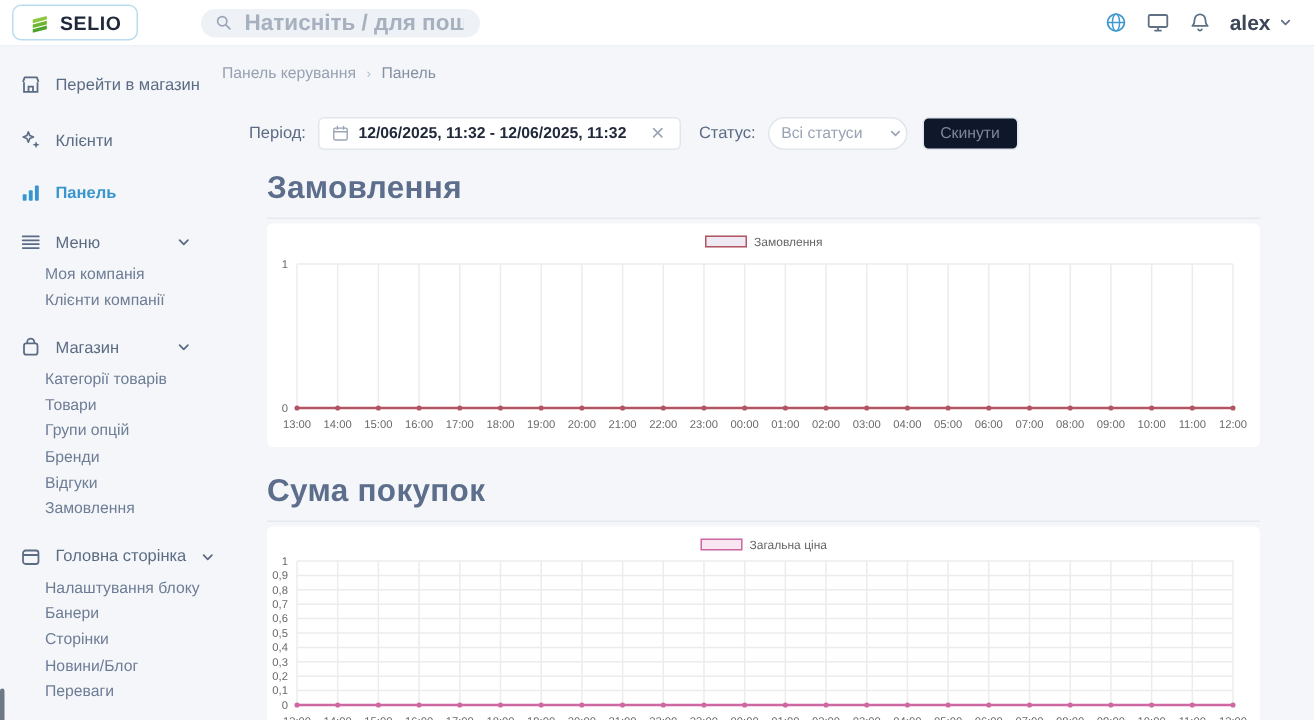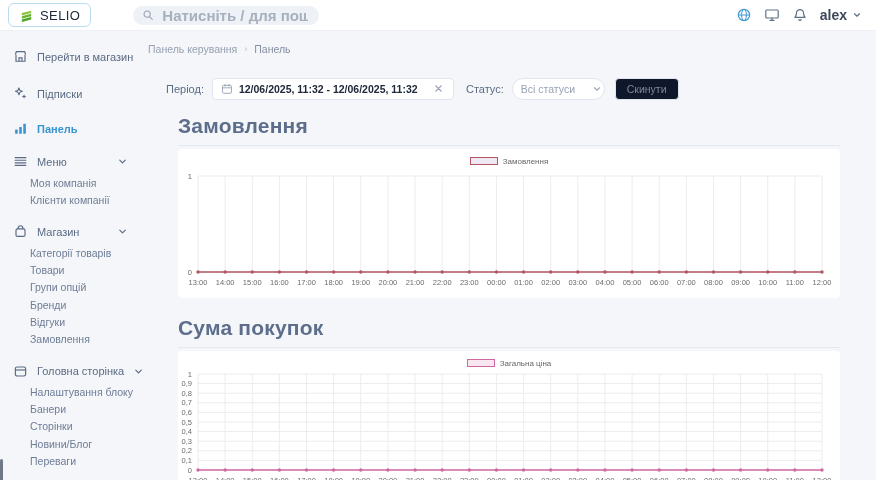--- a/index.html
+++ b/index.html
@@ -8,7 +8,7 @@
   
   .topbar{height:30px;background:#fff;display:flex;align-items:center;border-bottom:1px solid #edf0f4;position:relative;z-index:2;}
   .logo-box{margin-left:8px;height:22px;padding:0 10px;display:flex;align-items:center;gap:6px;border:1px solid #b9dcf0;border-radius:6px;background:#fff;cursor:pointer;}
-  .logo-text{font-size:13px;font-weight:400;color:#20293a;letter-spacing:.4px;}
+  .logo-text{font-size:13px;font-weight:700;color:#20293a;letter-spacing:.4px;}
   .searchbox{margin-left:42px;width:168px;height:19px;background:#eef1f5;border-radius:10px;display:flex;align-items:center;padding:0 9px;gap:6px;color:#a2adbd;}
   .searchbox input{border:0;background:transparent;outline:none;font-size:15px;color:#5b6b84;width:100%;font-family:inherit;font-weight:bold;}
   .searchbox input::placeholder{color:#a6b0bf;}

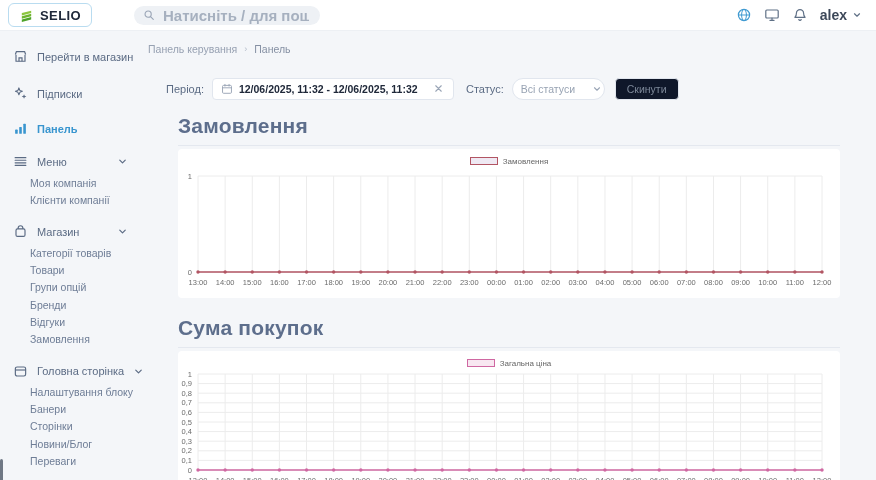--- a/index.html
+++ b/index.html
@@ -130,7 +130,7 @@
             <path d="M10.3 7.6l.6 1.6 1.6.6-1.6.6-.6 1.6-.6-1.6-1.6-.6 1.6-.6z" fill="currentColor"></path>
           </svg>
       </span>
-      <span class="lbl">Підписки</span>
+      <span class="lbl">Клієнти</span>
     </div>
 
     <div class="side-row item-solo active-item">

